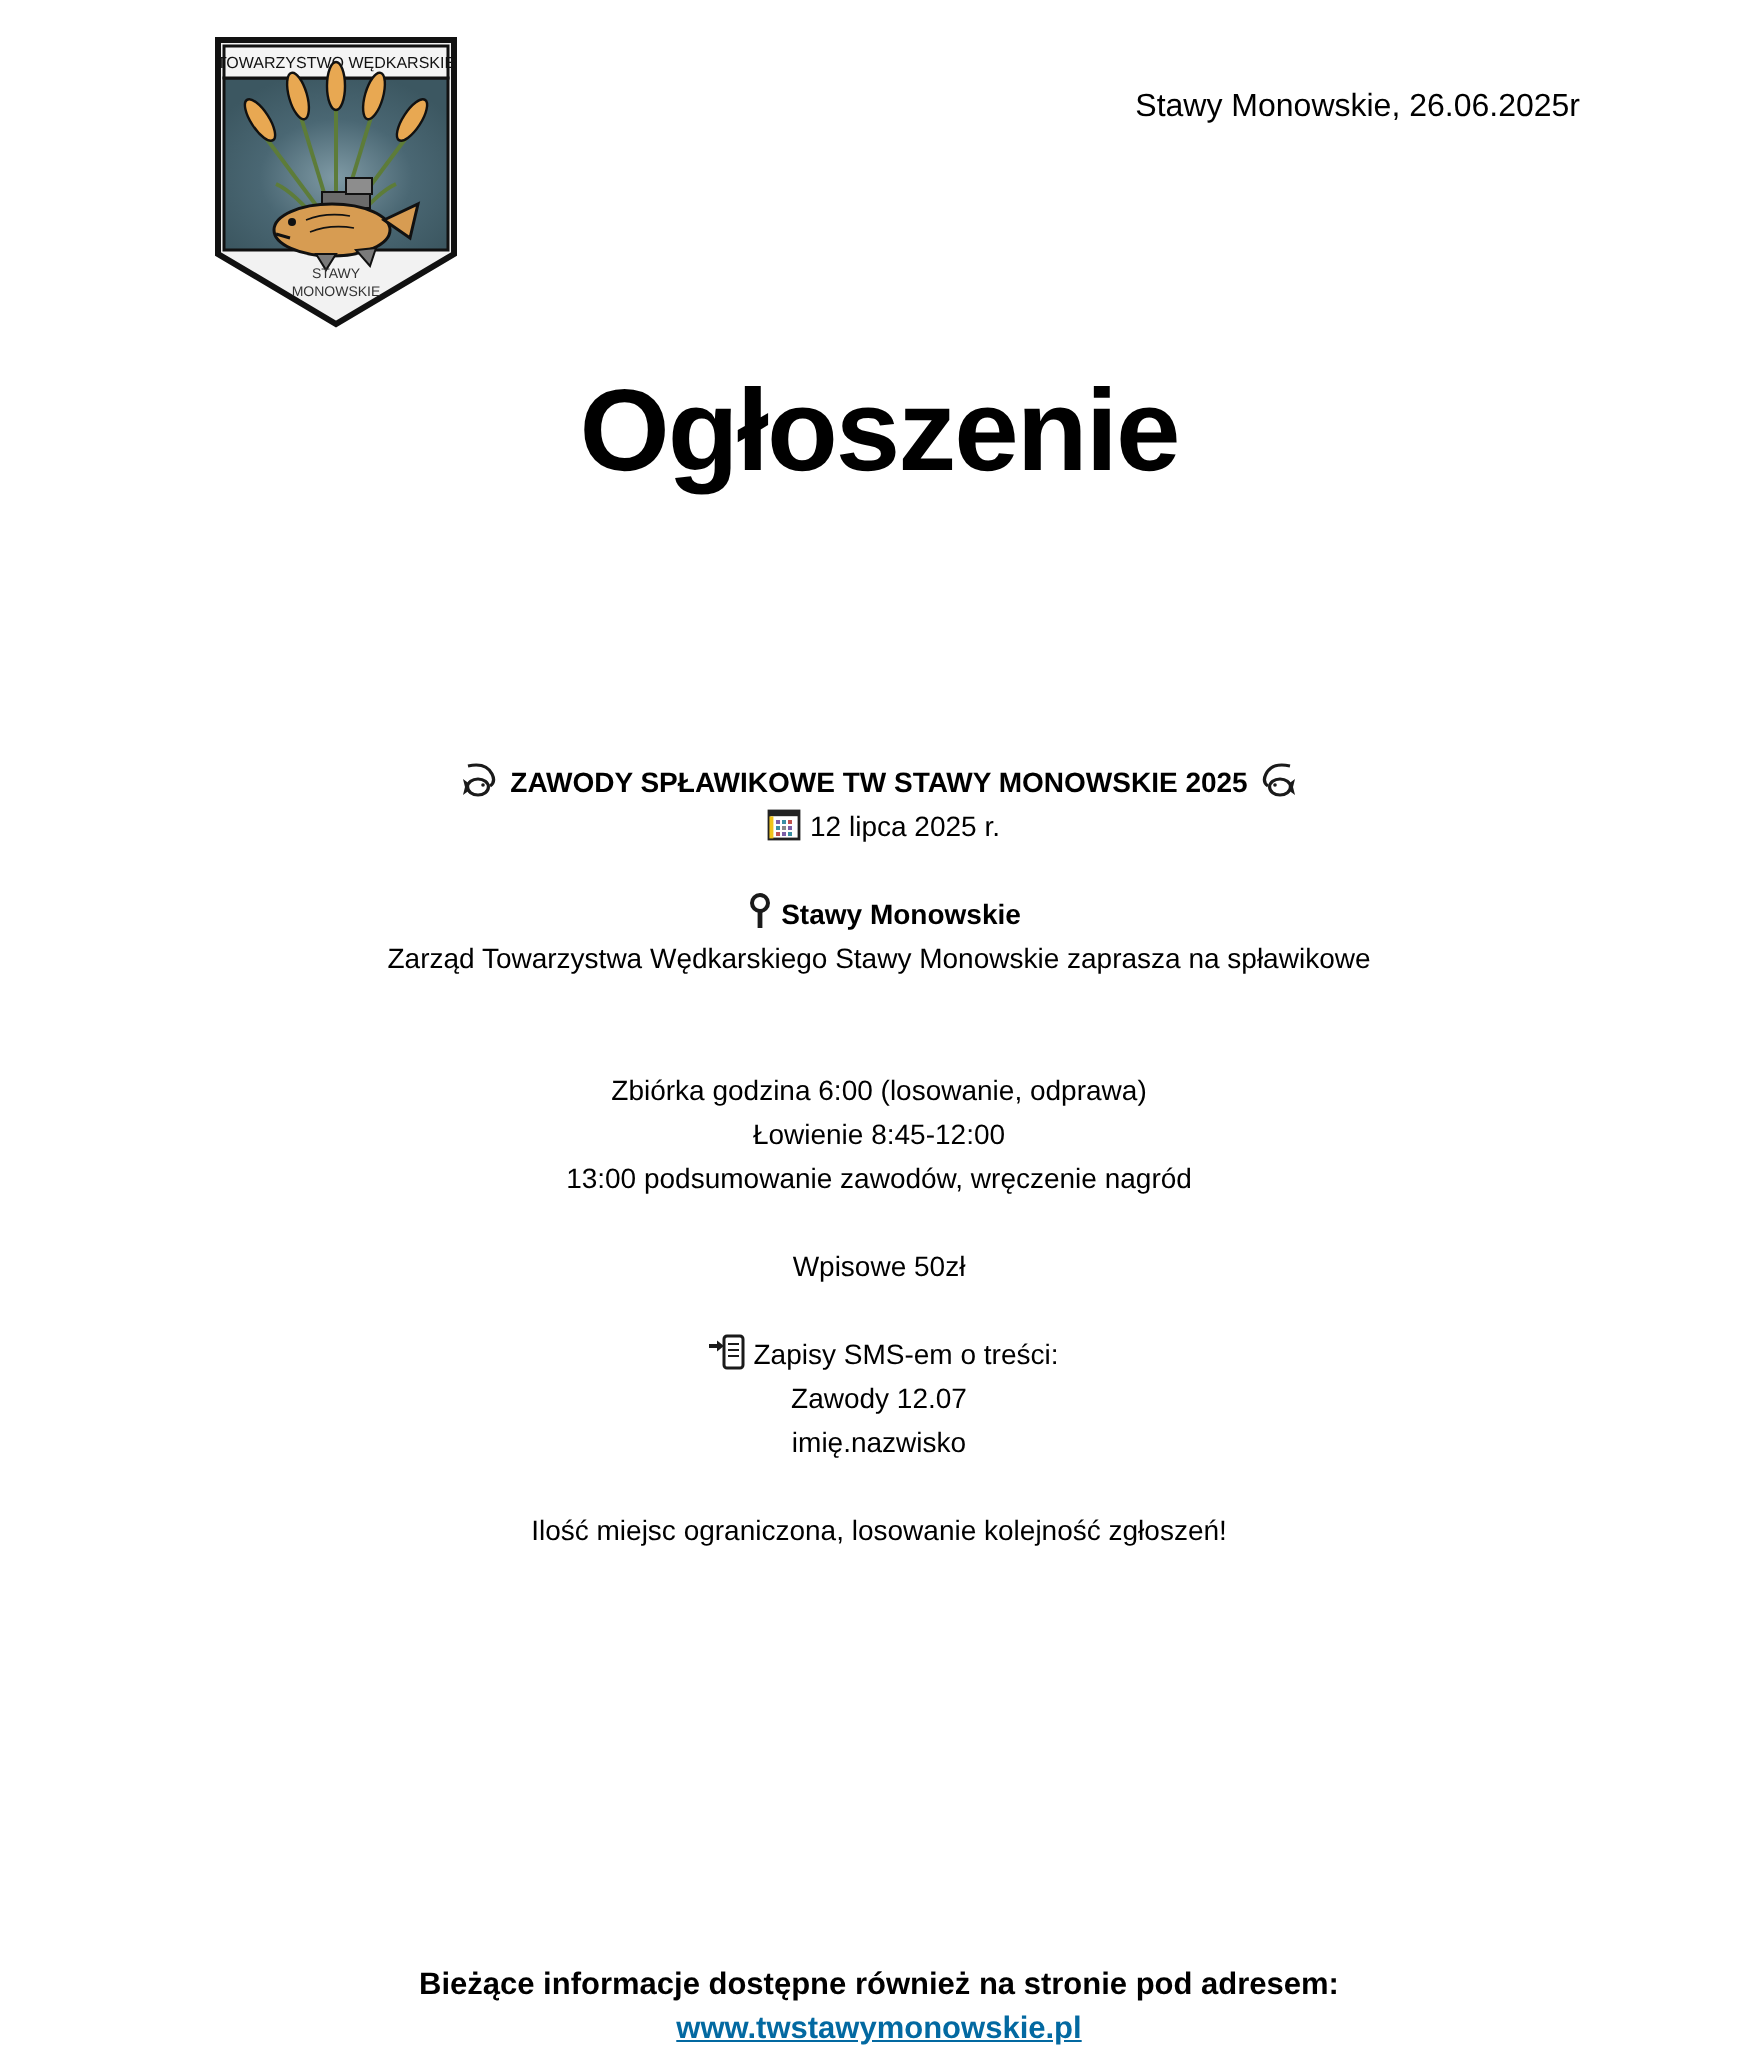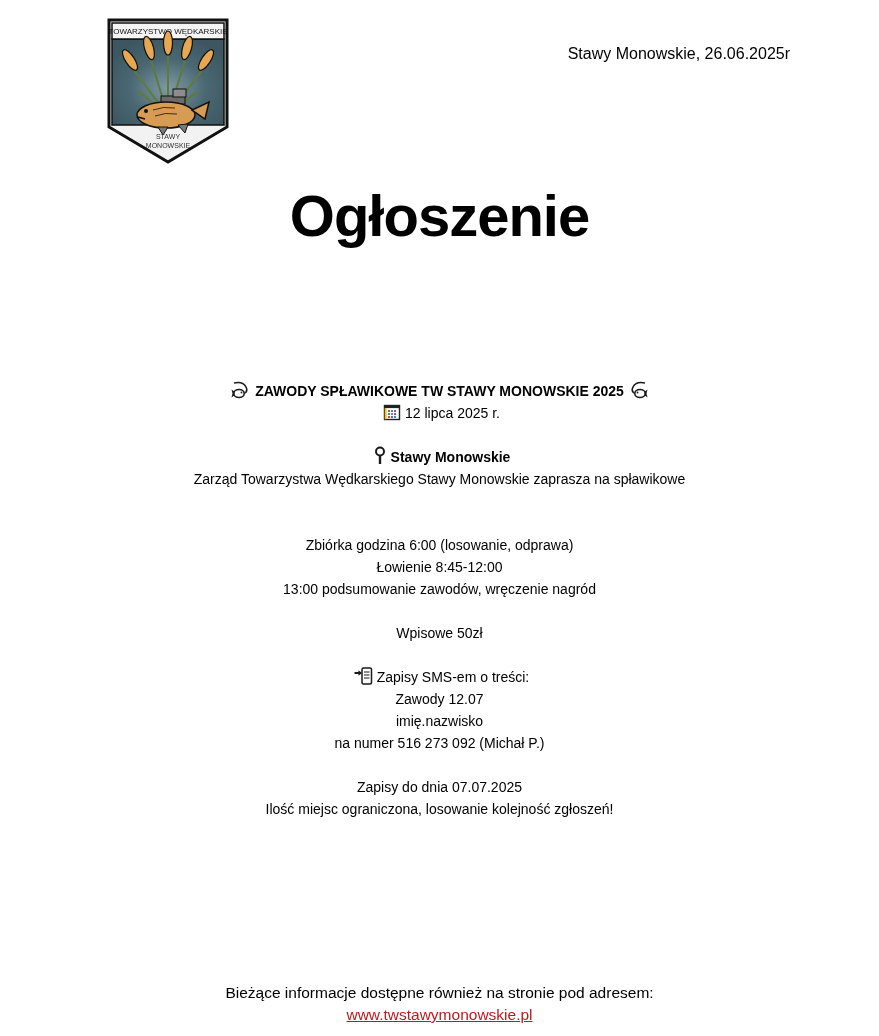--- a/index.html
+++ b/index.html
@@ -183,7 +183,6 @@
     </div>
     <div class="line">Zawody 12.07</div>
     <div class="line">imię.nazwisko</div>
-    <div class="line">na numer 516 273 092 (Michał P.)</div>
 
     <div class="gap1"></div>
 

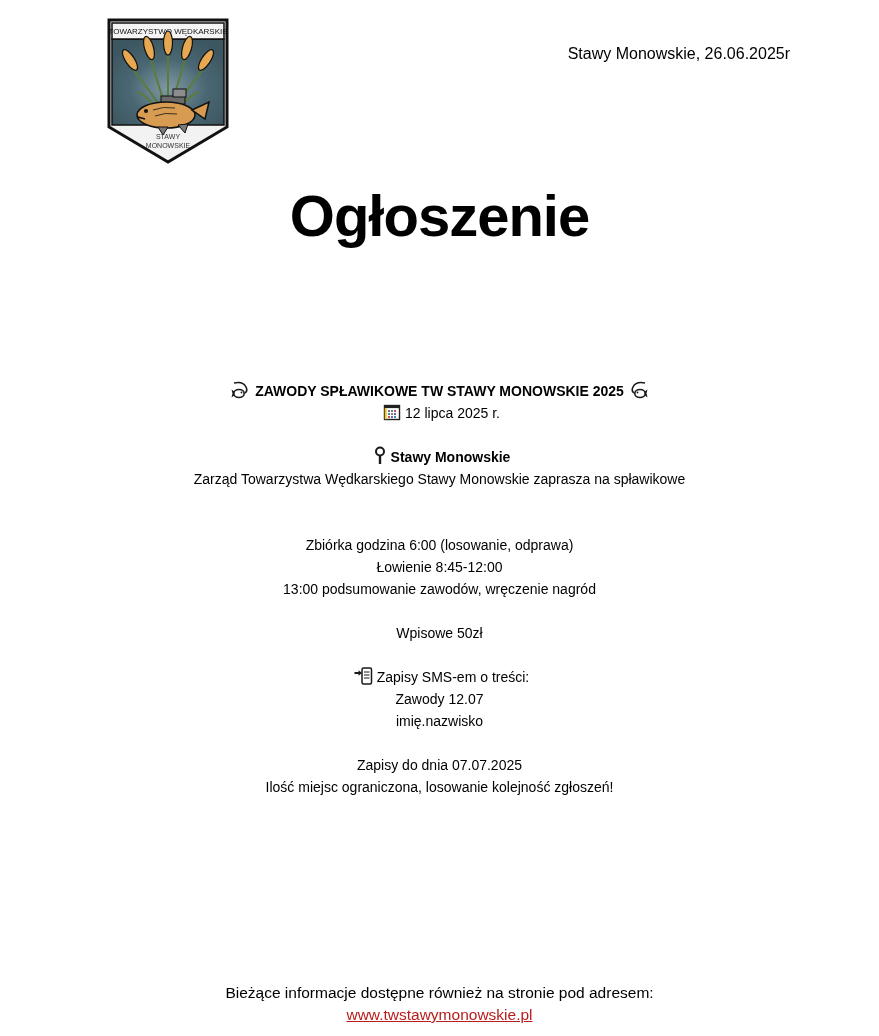--- a/index.html
+++ b/index.html
@@ -186,7 +186,6 @@
 
     <div class="gap1"></div>
 
-    <div class="line">Zapisy do dnia 07.07.2025</div>
     <div class="line">Ilość miejsc ograniczona, losowanie kolejność zgłoszeń!</div>
 
   </div>

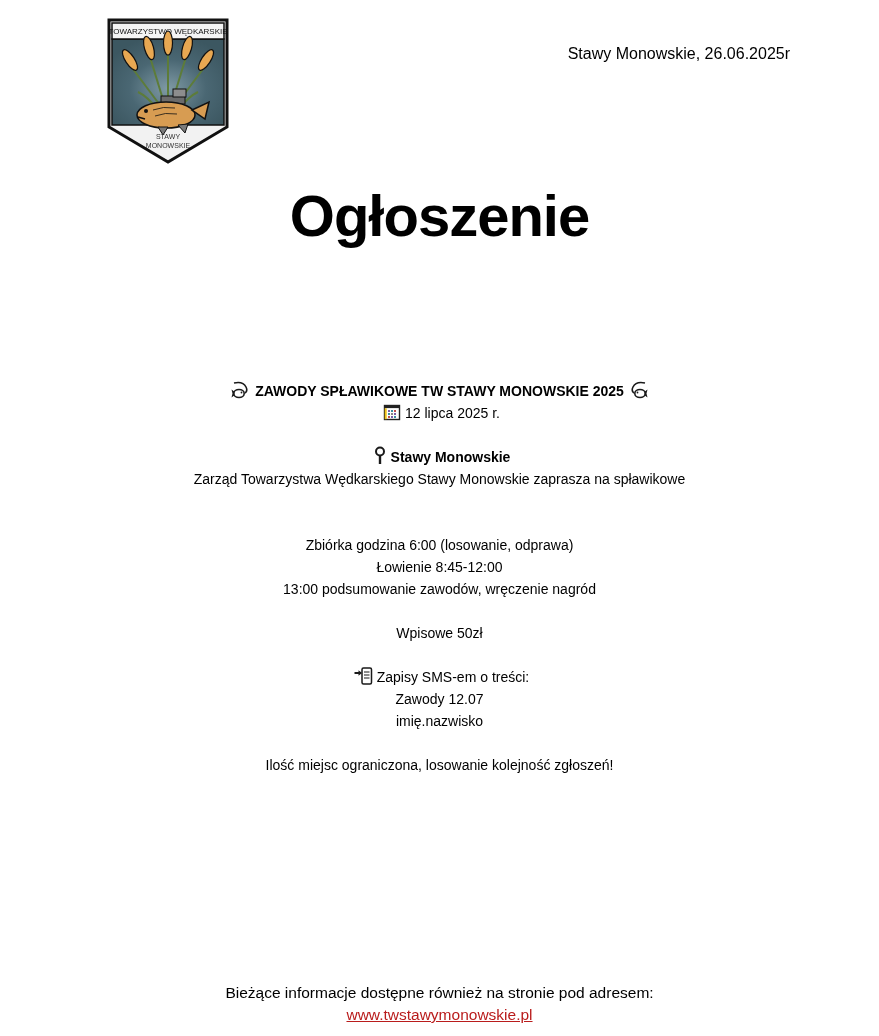--- a/index.html
+++ b/index.html
@@ -33,7 +33,7 @@
   .bold-underline{font-weight:bold;text-decoration:underline;}
   .footer{
     position:absolute;top:982px;left:0;width:100%;
-    text-align:center;font-size:15.5px;line-height:22px;
+    text-align:center;font-size:15.5px;line-height:22px;font-weight:bold;
   }
   .site-link{color:#b91c1c;text-decoration:underline;cursor:pointer;}
   .ic{display:inline-block;vertical-align:-3px;margin:0 4px;}

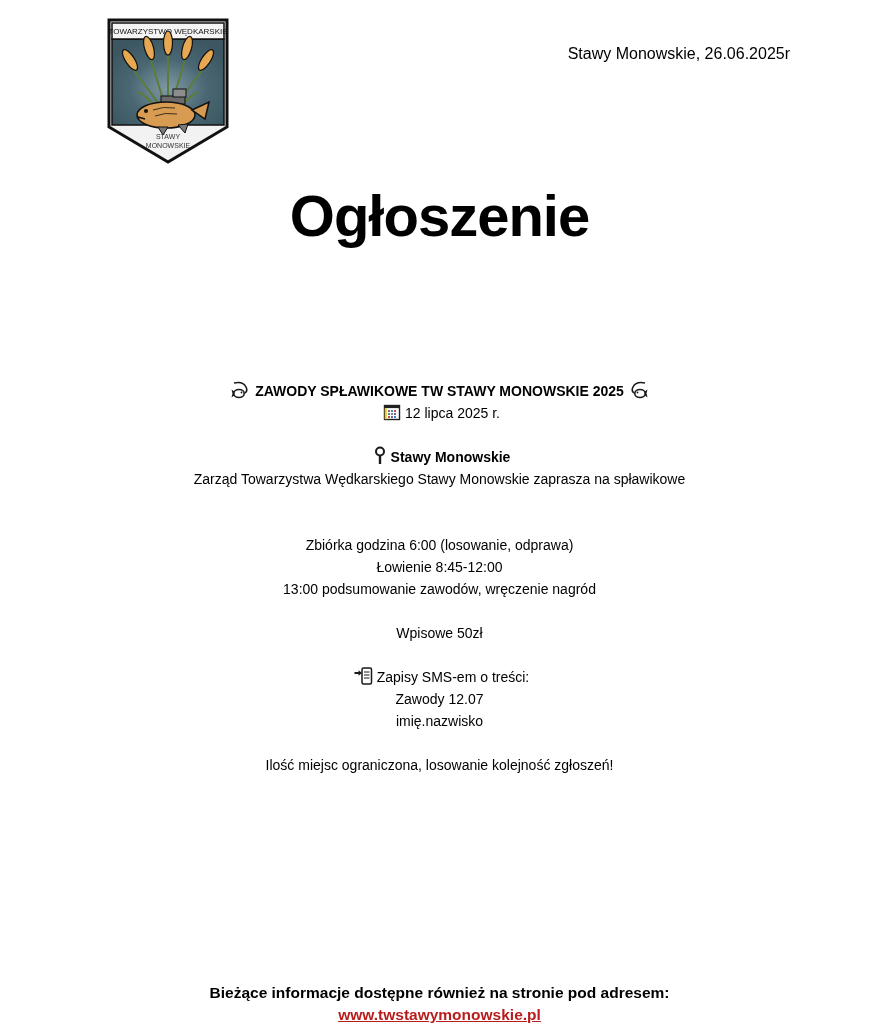--- a/index.html
+++ b/index.html
@@ -35,7 +35,7 @@
     position:absolute;top:982px;left:0;width:100%;
     text-align:center;font-size:15.5px;line-height:22px;font-weight:bold;
   }
-  .site-link{color:#b91c1c;text-decoration:underline;cursor:pointer;}
+  .site-link{color:#0369a1;text-decoration:underline;cursor:pointer;}
   .ic{display:inline-block;vertical-align:-3px;margin:0 4px;}
   svg text{font-family:"Liberation Sans","DejaVu Sans",sans-serif;}
 </style>

